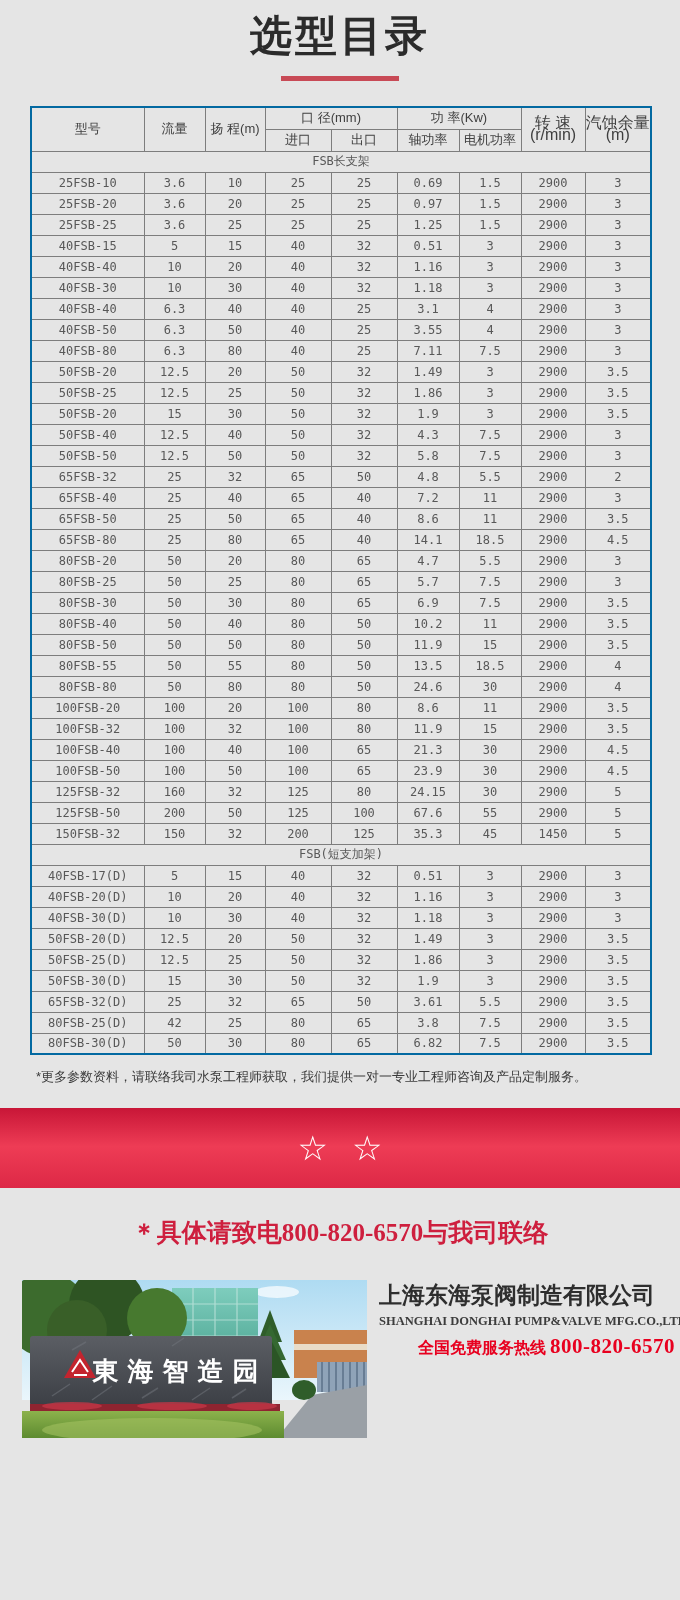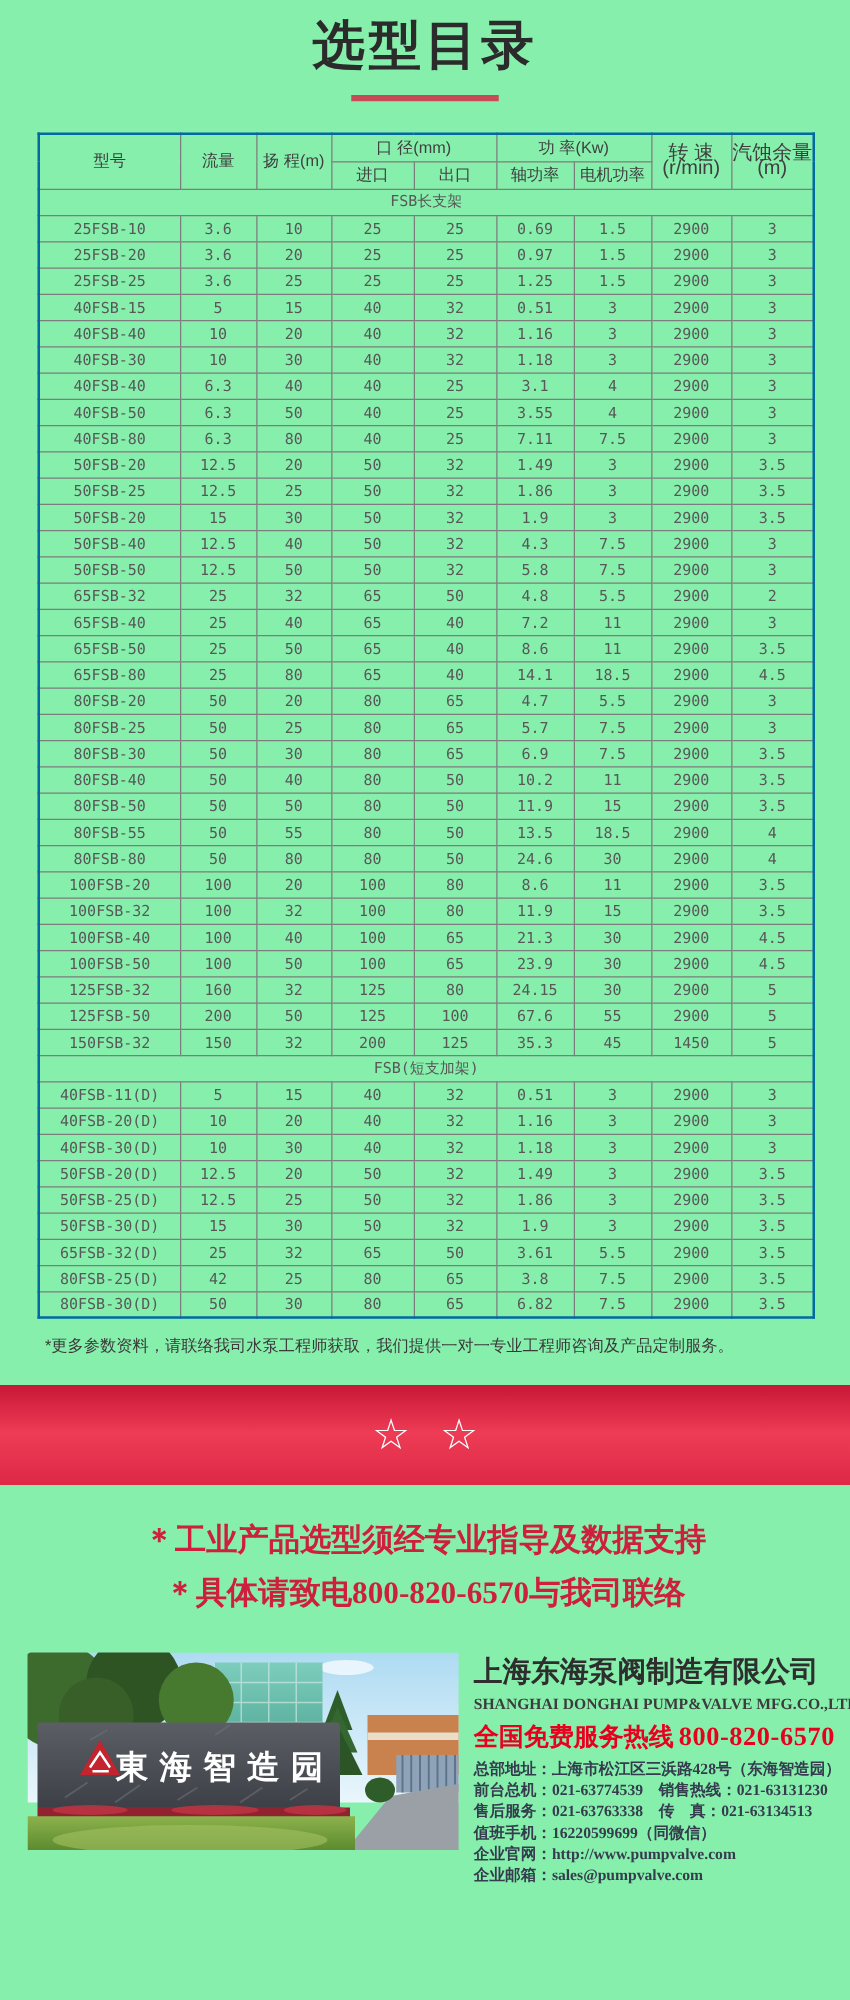--- a/index.html
+++ b/index.html
@@ -4,7 +4,7 @@
 <style>
   * { margin:0; padding:0; box-sizing:border-box; }
   body { background:#ffffff; font-family:"Liberation Sans", sans-serif; }
-  .page { width:680px; height:1600px; background:#86efac; position:relative; overflow:hidden; margin:0 auto; }
+  .page { width:680px; height:1600px; background:#e5e5e5; position:relative; overflow:hidden; margin:0 auto; }
 
   
   .title { text-align:center; padding-top:8px; font-size:42px; font-weight:bold; color:#2b2b2b; letter-spacing:3px; }

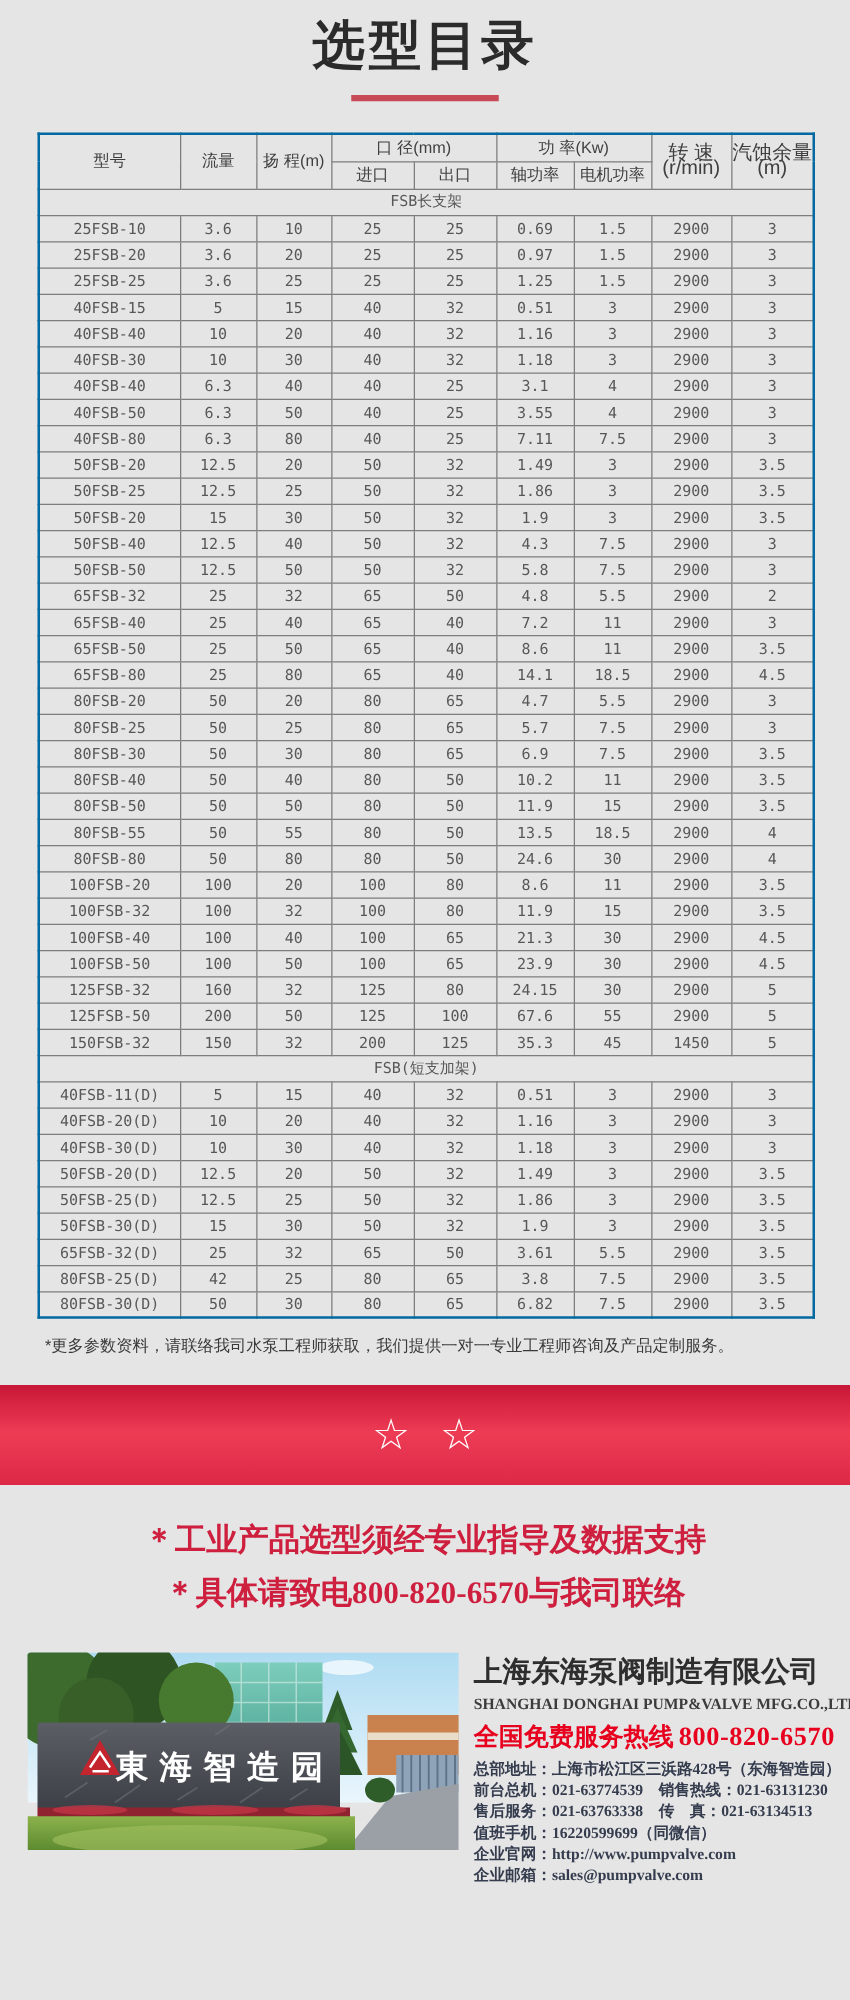--- a/index.html
+++ b/index.html
@@ -448,7 +448,7 @@
             <td colspan="9" class="section-cell">FSB(短支加架)</td>
           </tr>
           <tr>
-            <td>40FSB-11(D)</td>
+            <td>40FSB-17(D)</td>
             <td>5</td>
             <td>15</td>
             <td>40</td>

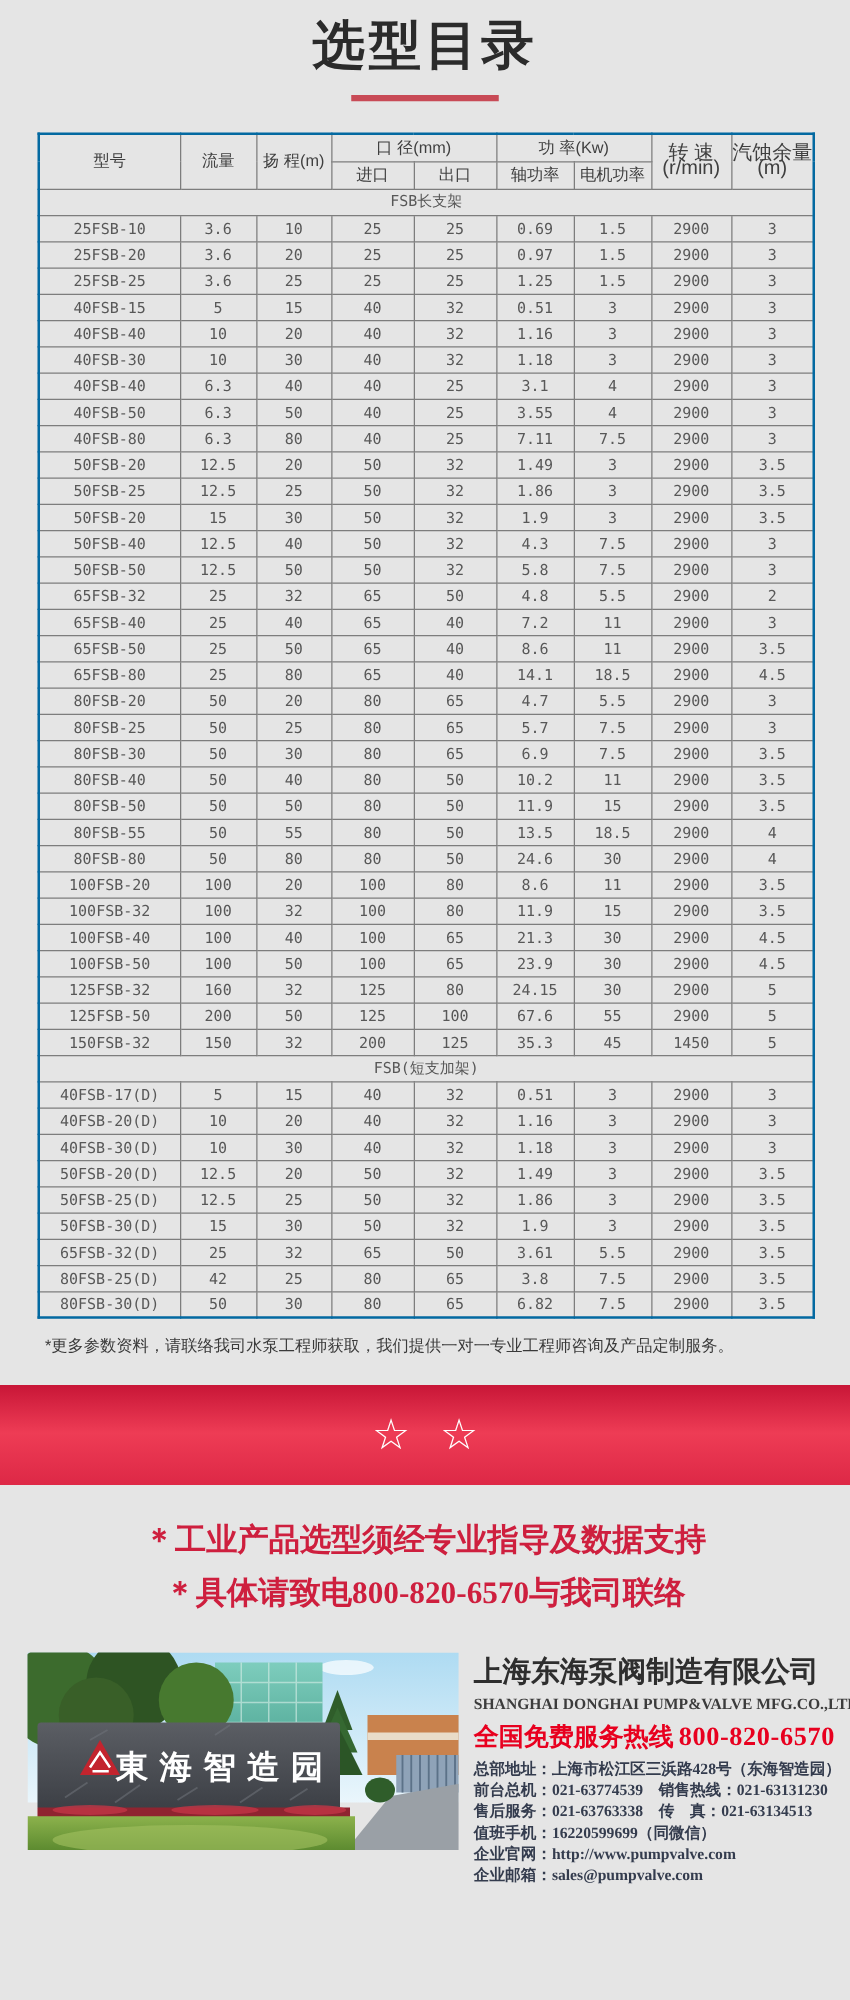--- a/index.html
+++ b/index.html
@@ -558,7 +558,6 @@
   </div>
 
   <div class="notice">
-    <div>＊工业产品选型须经专业指导及数据支持</div>
     <div>＊具体请致电800-820-6570与我司联络</div>
   </div>
 

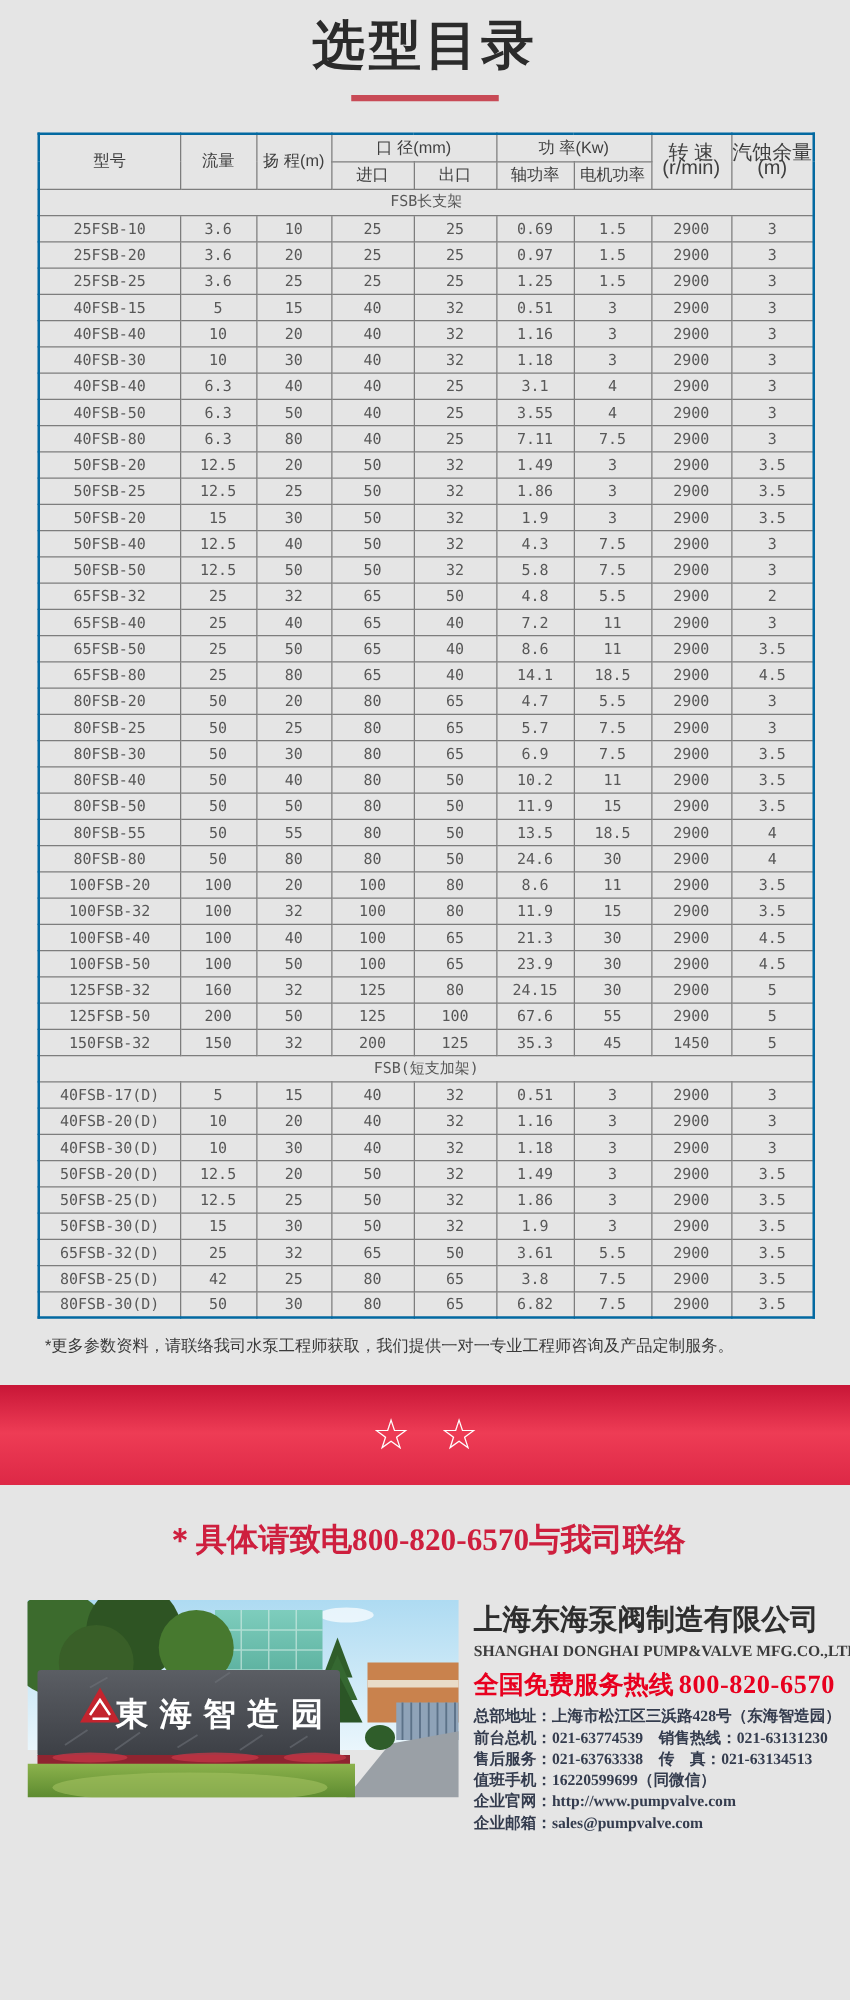--- a/index.html
+++ b/index.html
@@ -39,7 +39,7 @@
   .company-cn { font-size:23px; font-weight:bold; color:#2e2e2e; letter-spacing:0px; white-space:nowrap; }
   .company-en { font-size:12.5px; font-weight:bold; color:#3c3c3c; font-family:"Liberation Serif", serif; margin-top:3px; white-space:nowrap; }
   .hotline { margin-top:5px; color:#e8001f; font-weight:bold; font-family:"Liberation Serif", serif; white-space:nowrap; }
-  .hotline .hl-label { font-size:20px; }
+  .hotline .hl-label { font-size:16px;margin-left:39px; }
   .hotline .hl-number { font-size:21px; letter-spacing:0.5px; }
   .contacts { margin-top:4px; font-family:"Liberation Serif", serif; font-size:12.5px; font-weight:bold; color:#343c4e; line-height:17px; }
   .contacts .c-line { white-space:nowrap; }

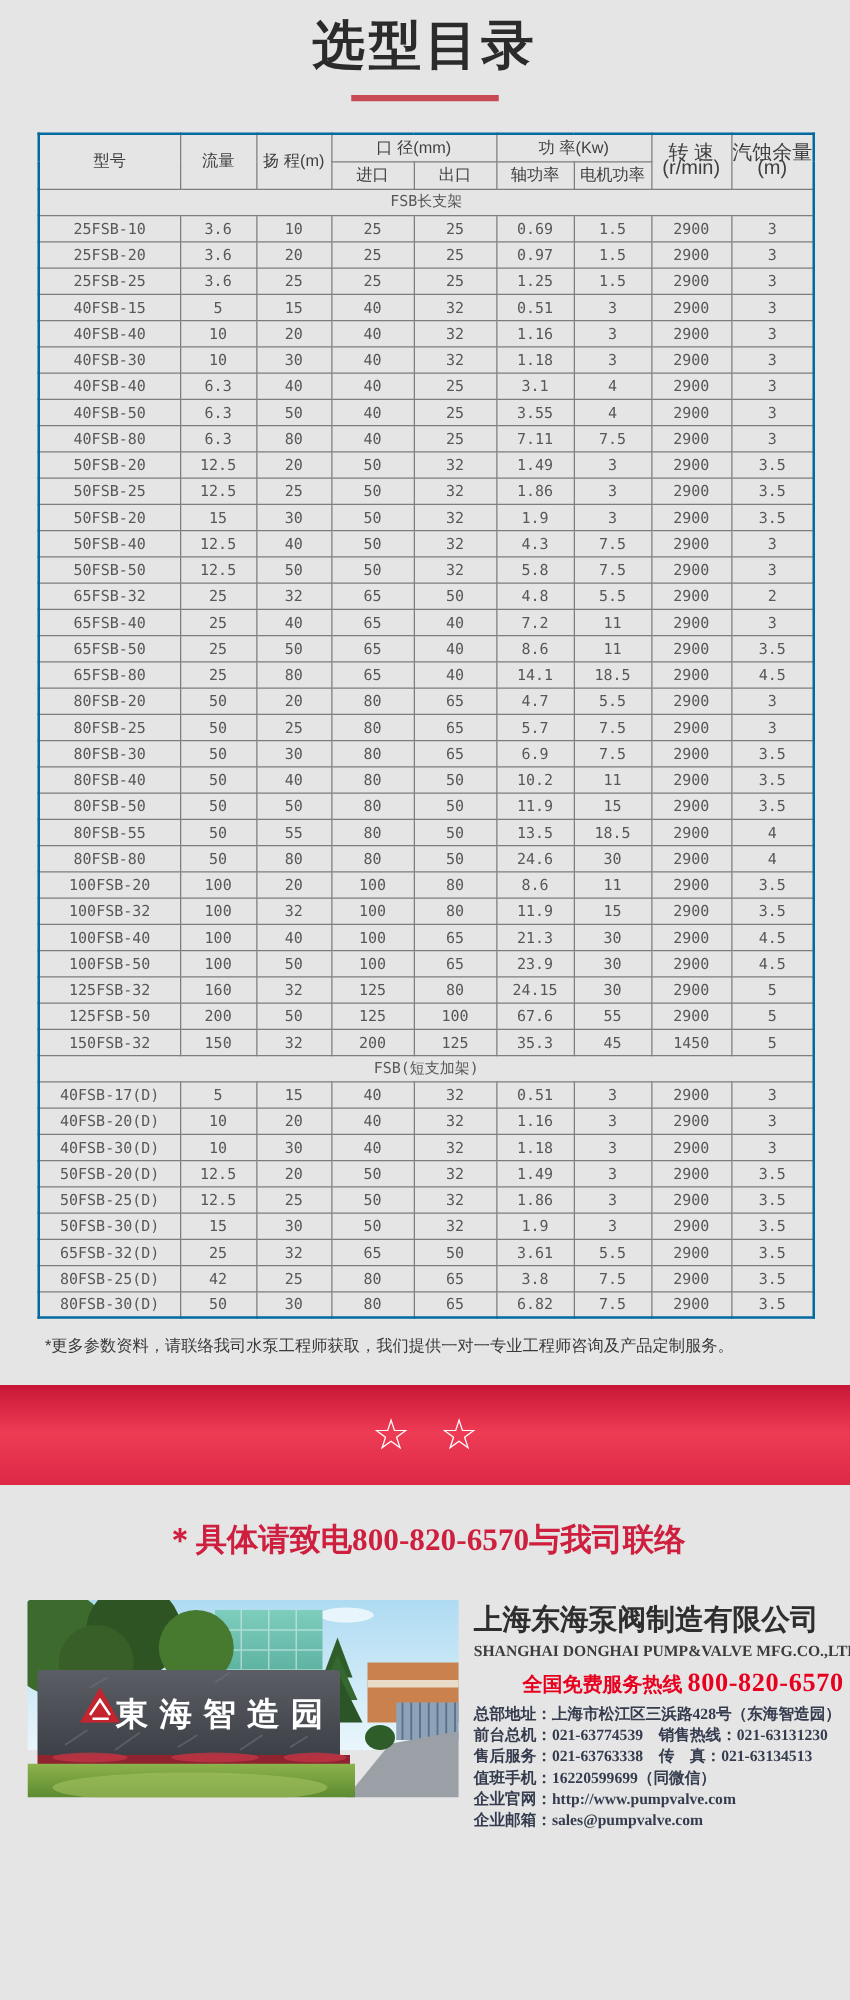--- a/index.html
+++ b/index.html
@@ -620,14 +620,6 @@
         <span class="hl-label">全国免费服务热线</span>
         <span class="hl-number">800-820-6570</span>
       </div>
-      <div class="contacts">
-        <div class="c-line">总部地址：上海市松江区三浜路428号（东海智造园）</div>
-        <div class="c-line">前台总机：021-63774539　销售热线：021-63131230</div>
-        <div class="c-line">售后服务：021-63763338　传　真：021-63134513</div>
-        <div class="c-line">值班手机：16220599699（同微信）</div>
-        <div class="c-line">企业官网：http://www.pumpvalve.com</div>
-        <div class="c-line">企业邮箱：sales@pumpvalve.com</div>
-      </div>
     </div>
   </div>
 

